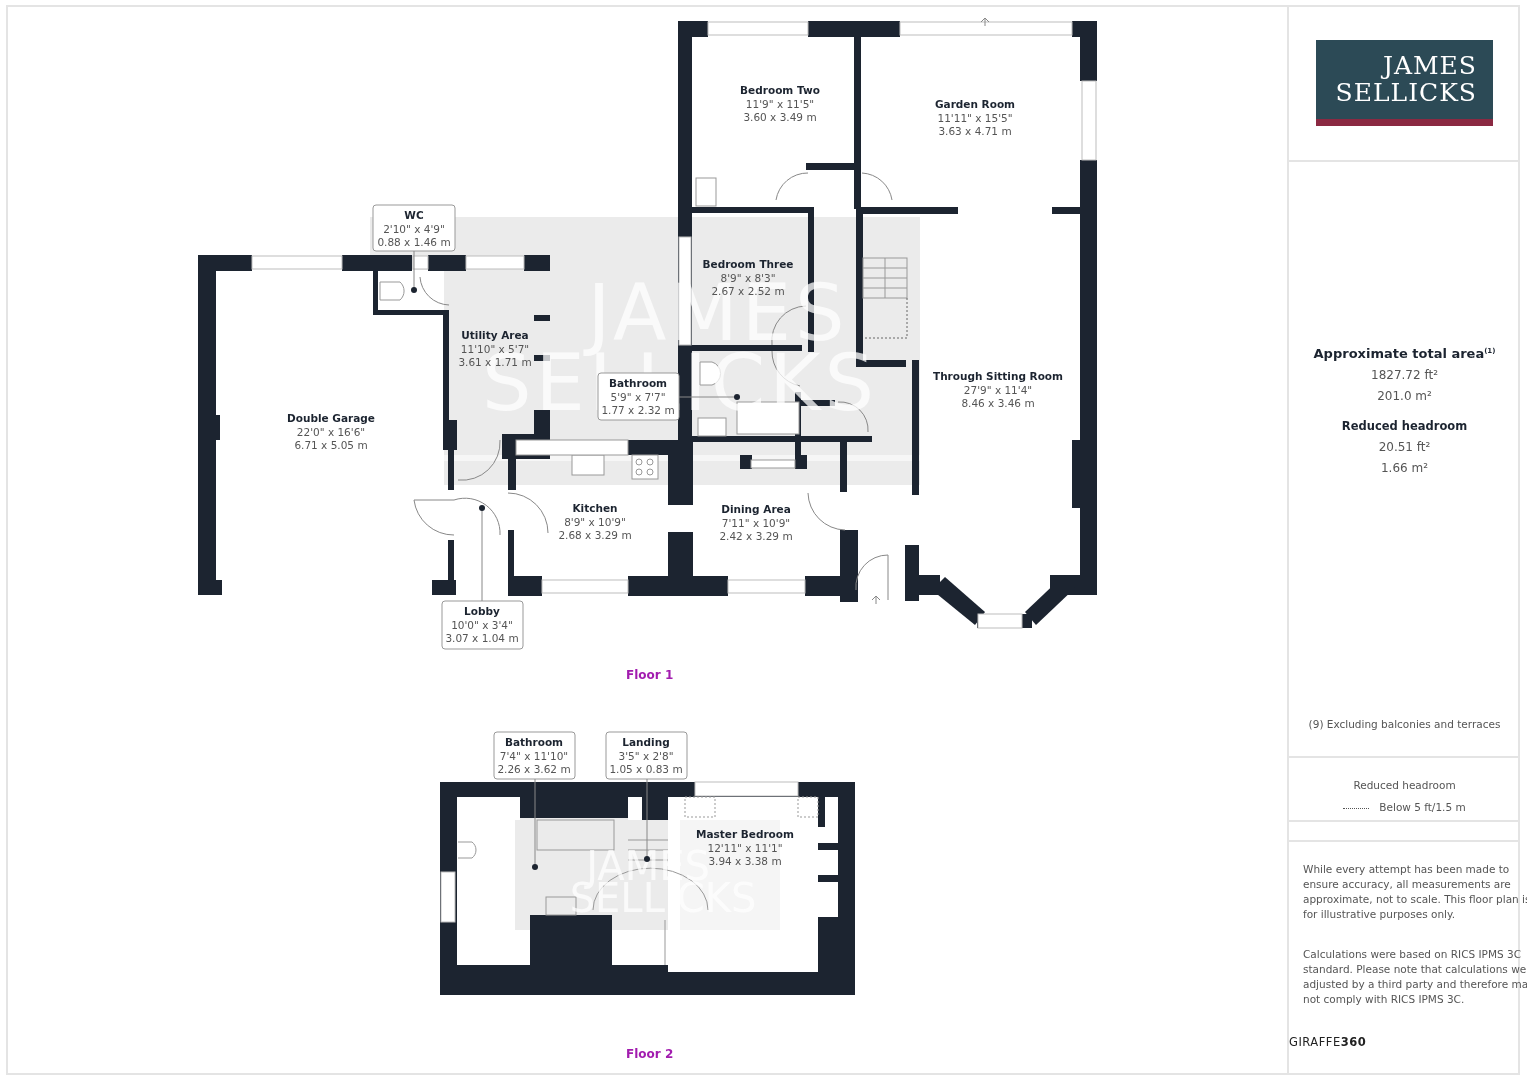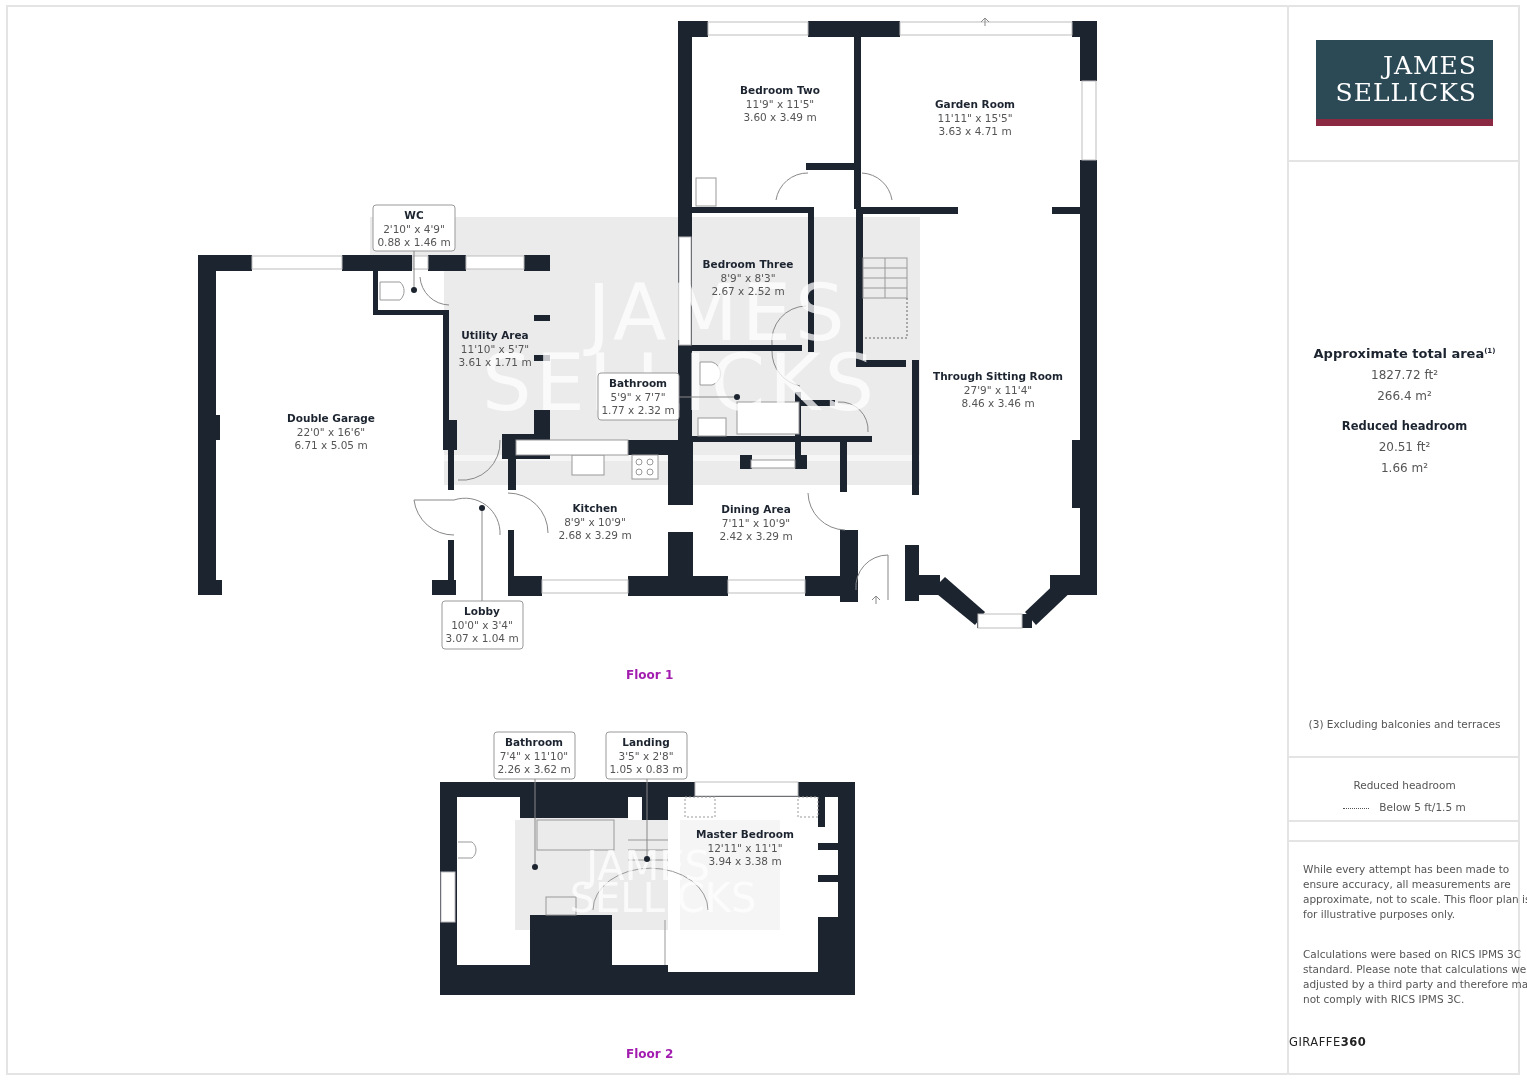--- a/index.html
+++ b/index.html
@@ -323,7 +323,7 @@
     <div style="position:absolute; top:184px; width:100%;">
       <div class="area-title"><span>Approximate total area</span><sup>(1)</sup></div>
       <div class="val" style="margin-top:4px;">1827.72 ft²</div>
-      <div class="val">266.4 m²</div>
+      <div class="val">201.0 m²</div>
       <div class="sub-title">Reduced headroom</div>
       <div class="val" style="margin-top:4px;">20.51 ft²</div>
       <div class="val">1.66 m²</div>

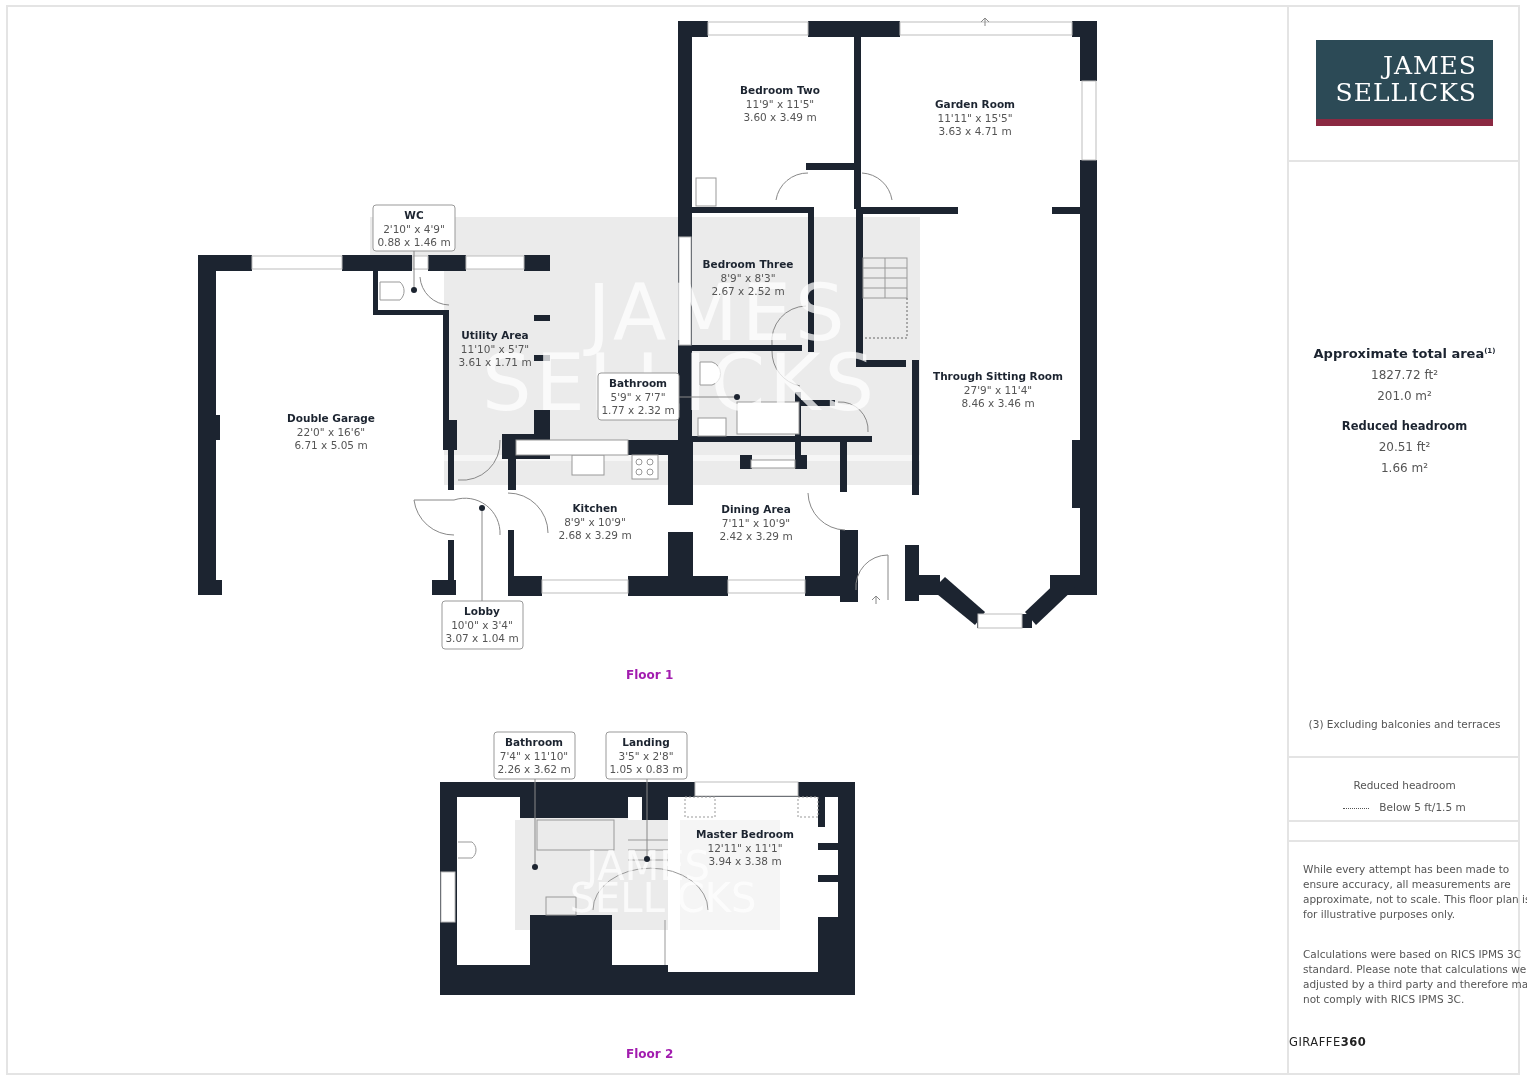--- a/index.html
+++ b/index.html
@@ -331,7 +331,7 @@
   </div>
 
   <div class="side-sec" style="top:693px; height:60px;">
-    <div class="note" style="margin-top:20px;">(3) Excluding balconies and terraces</div>
+    <div class="note" style="margin-top:20px;">(9) Excluding balconies and terraces</div>
   </div>
 
   <div class="side-sec" style="top:753px; height:84px;">

